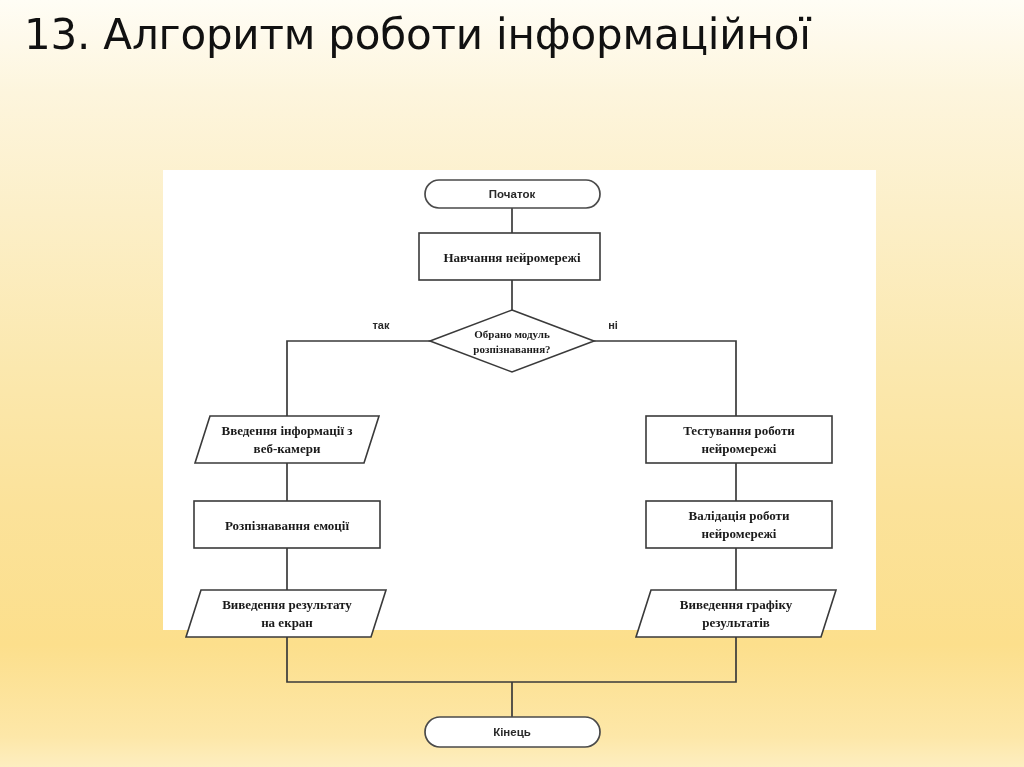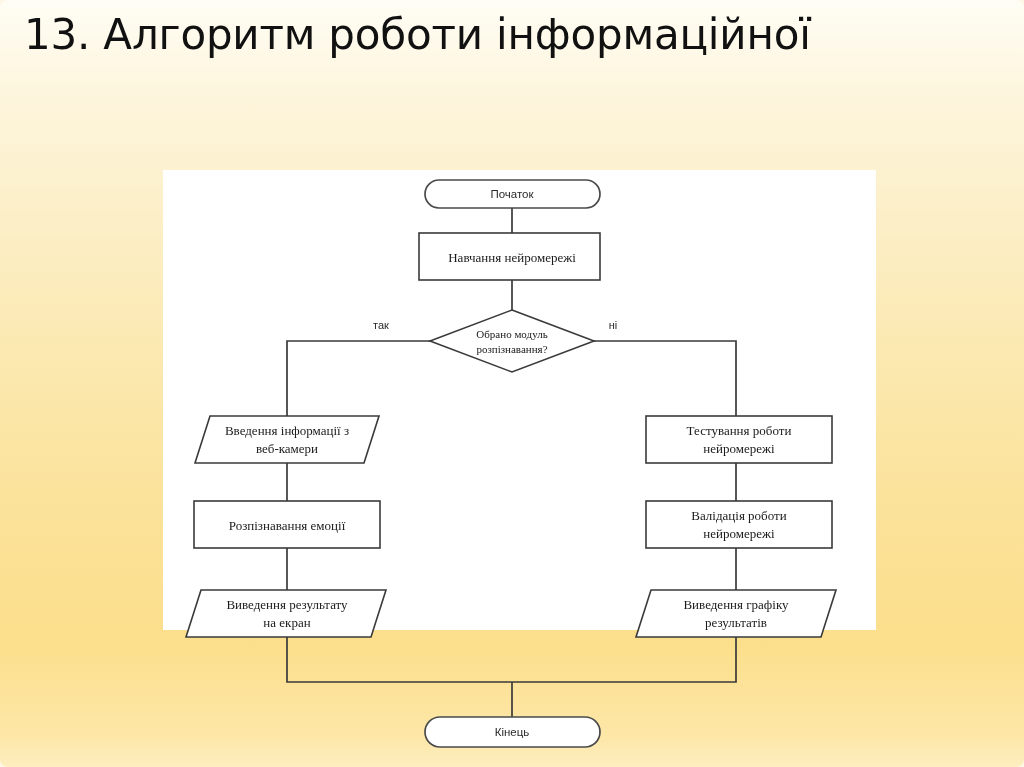--- a/index.html
+++ b/index.html
@@ -29,7 +29,6 @@
         #fde7a8 96%,
         #fdeec0 100%);
     overflow: hidden;
-    border-radius: 8px;
   }
 
   

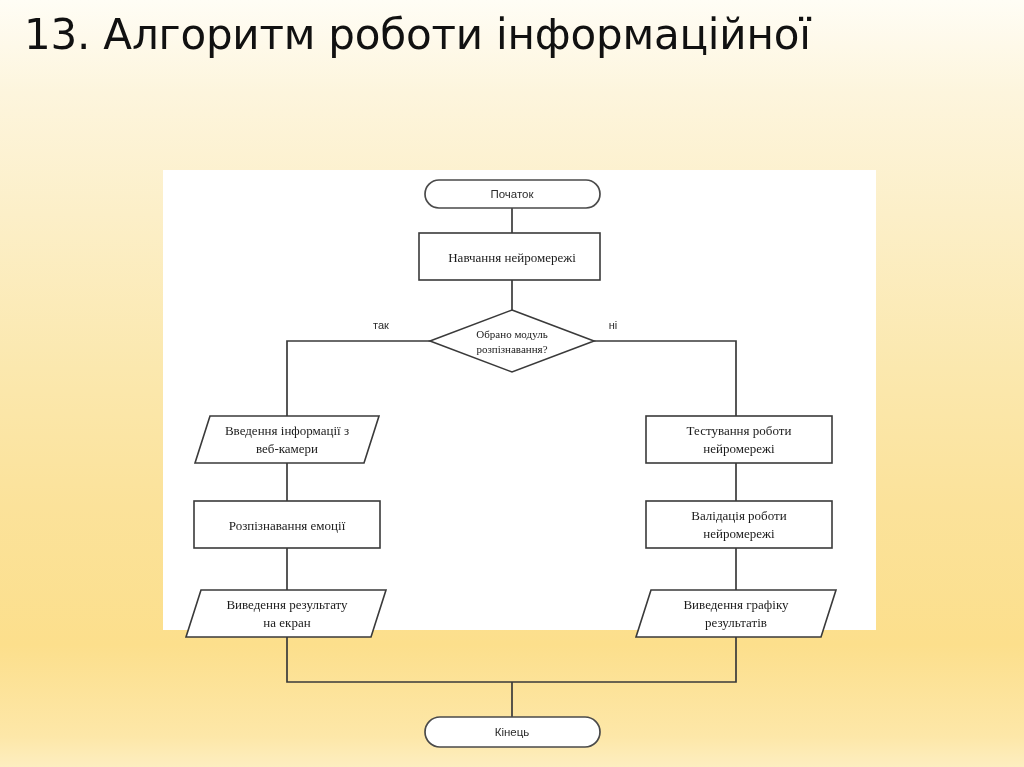--- a/index.html
+++ b/index.html
@@ -56,6 +56,7 @@
     width: 713px;
     height: 460px;
     background: #ffffff;
+    font-weight: bold;
   }
 
   .diagram-svg {

